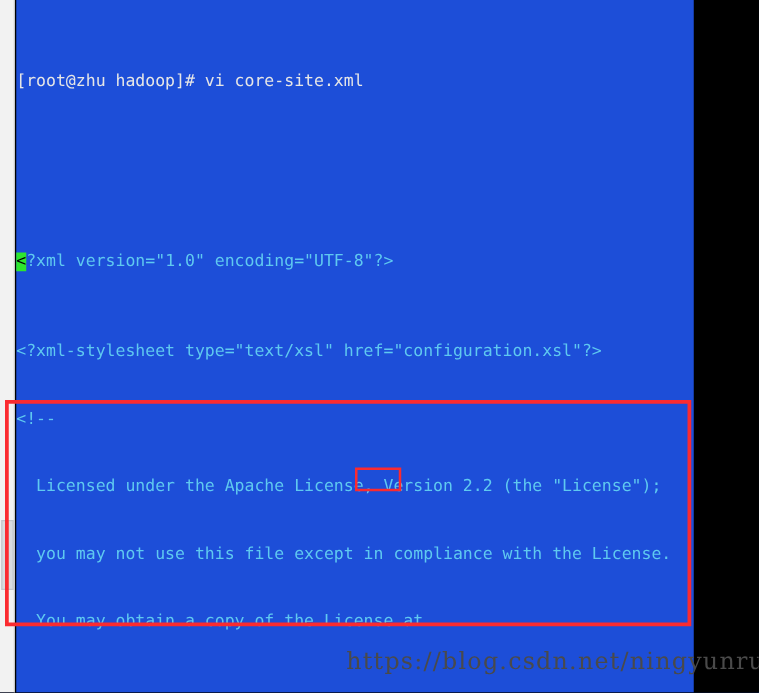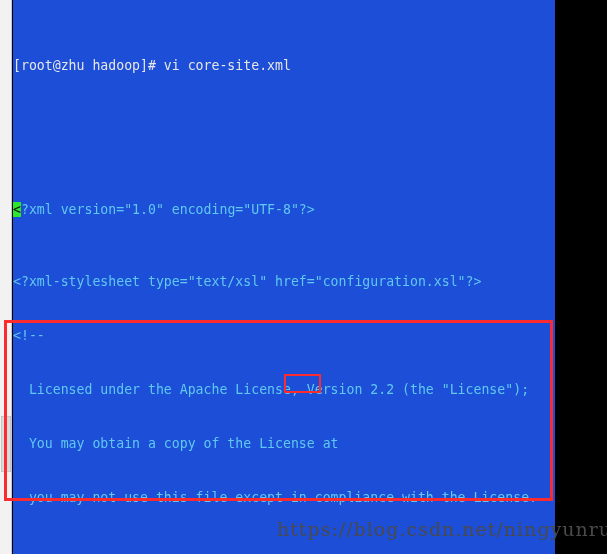--- a/index.html
+++ b/index.html
@@ -133,8 +133,8 @@
     <div class="line txt-cyan">&lt;?xml-stylesheet type="text/xsl" href="configuration.xsl"?&gt;</div>
     <div class="line txt-cyan">&lt;!--</div>
     <div class="line txt-cyan">  Licensed under the Apache License, Version 2.2 (the "License");</div>
+    <div class="line txt-cyan">  you may not use this file except in compliance with the License.</div>
     <div class="line txt-cyan">  You may obtain a copy of the License at</div>
-    <div class="line txt-cyan">  you may not use this file except in compliance with the License.</div>
     <div class="line txt-cyan"></div>
     
     

